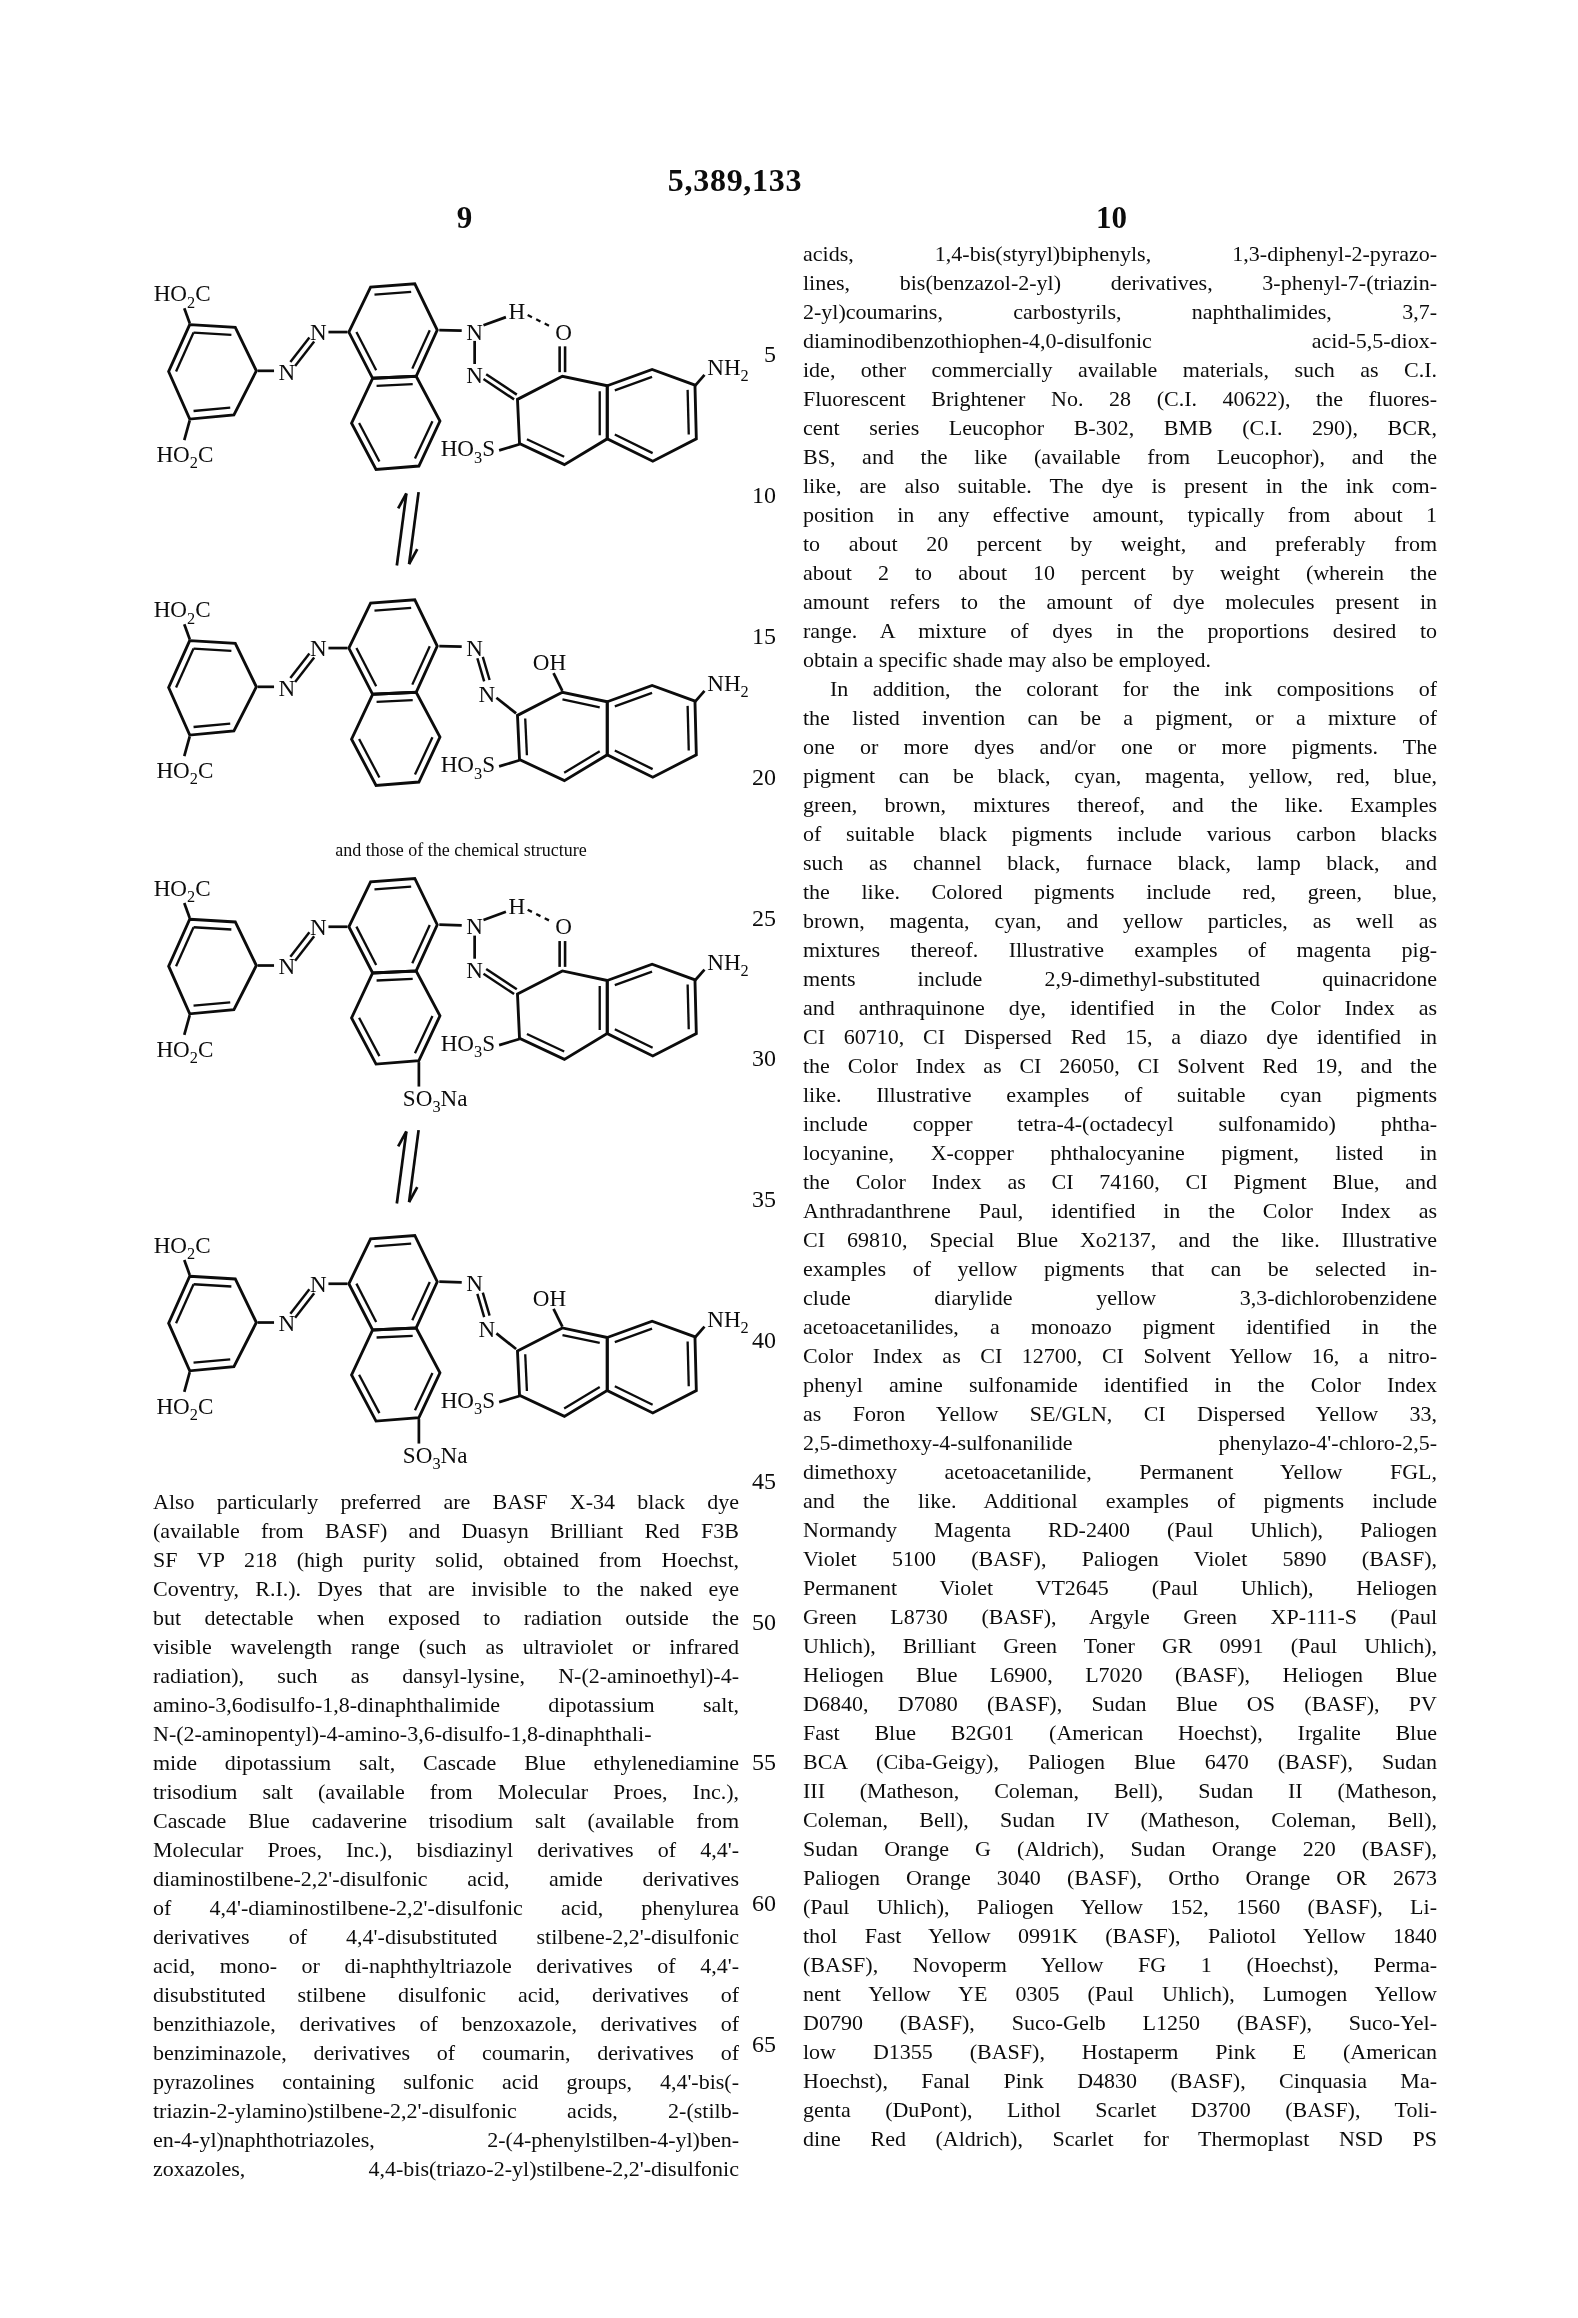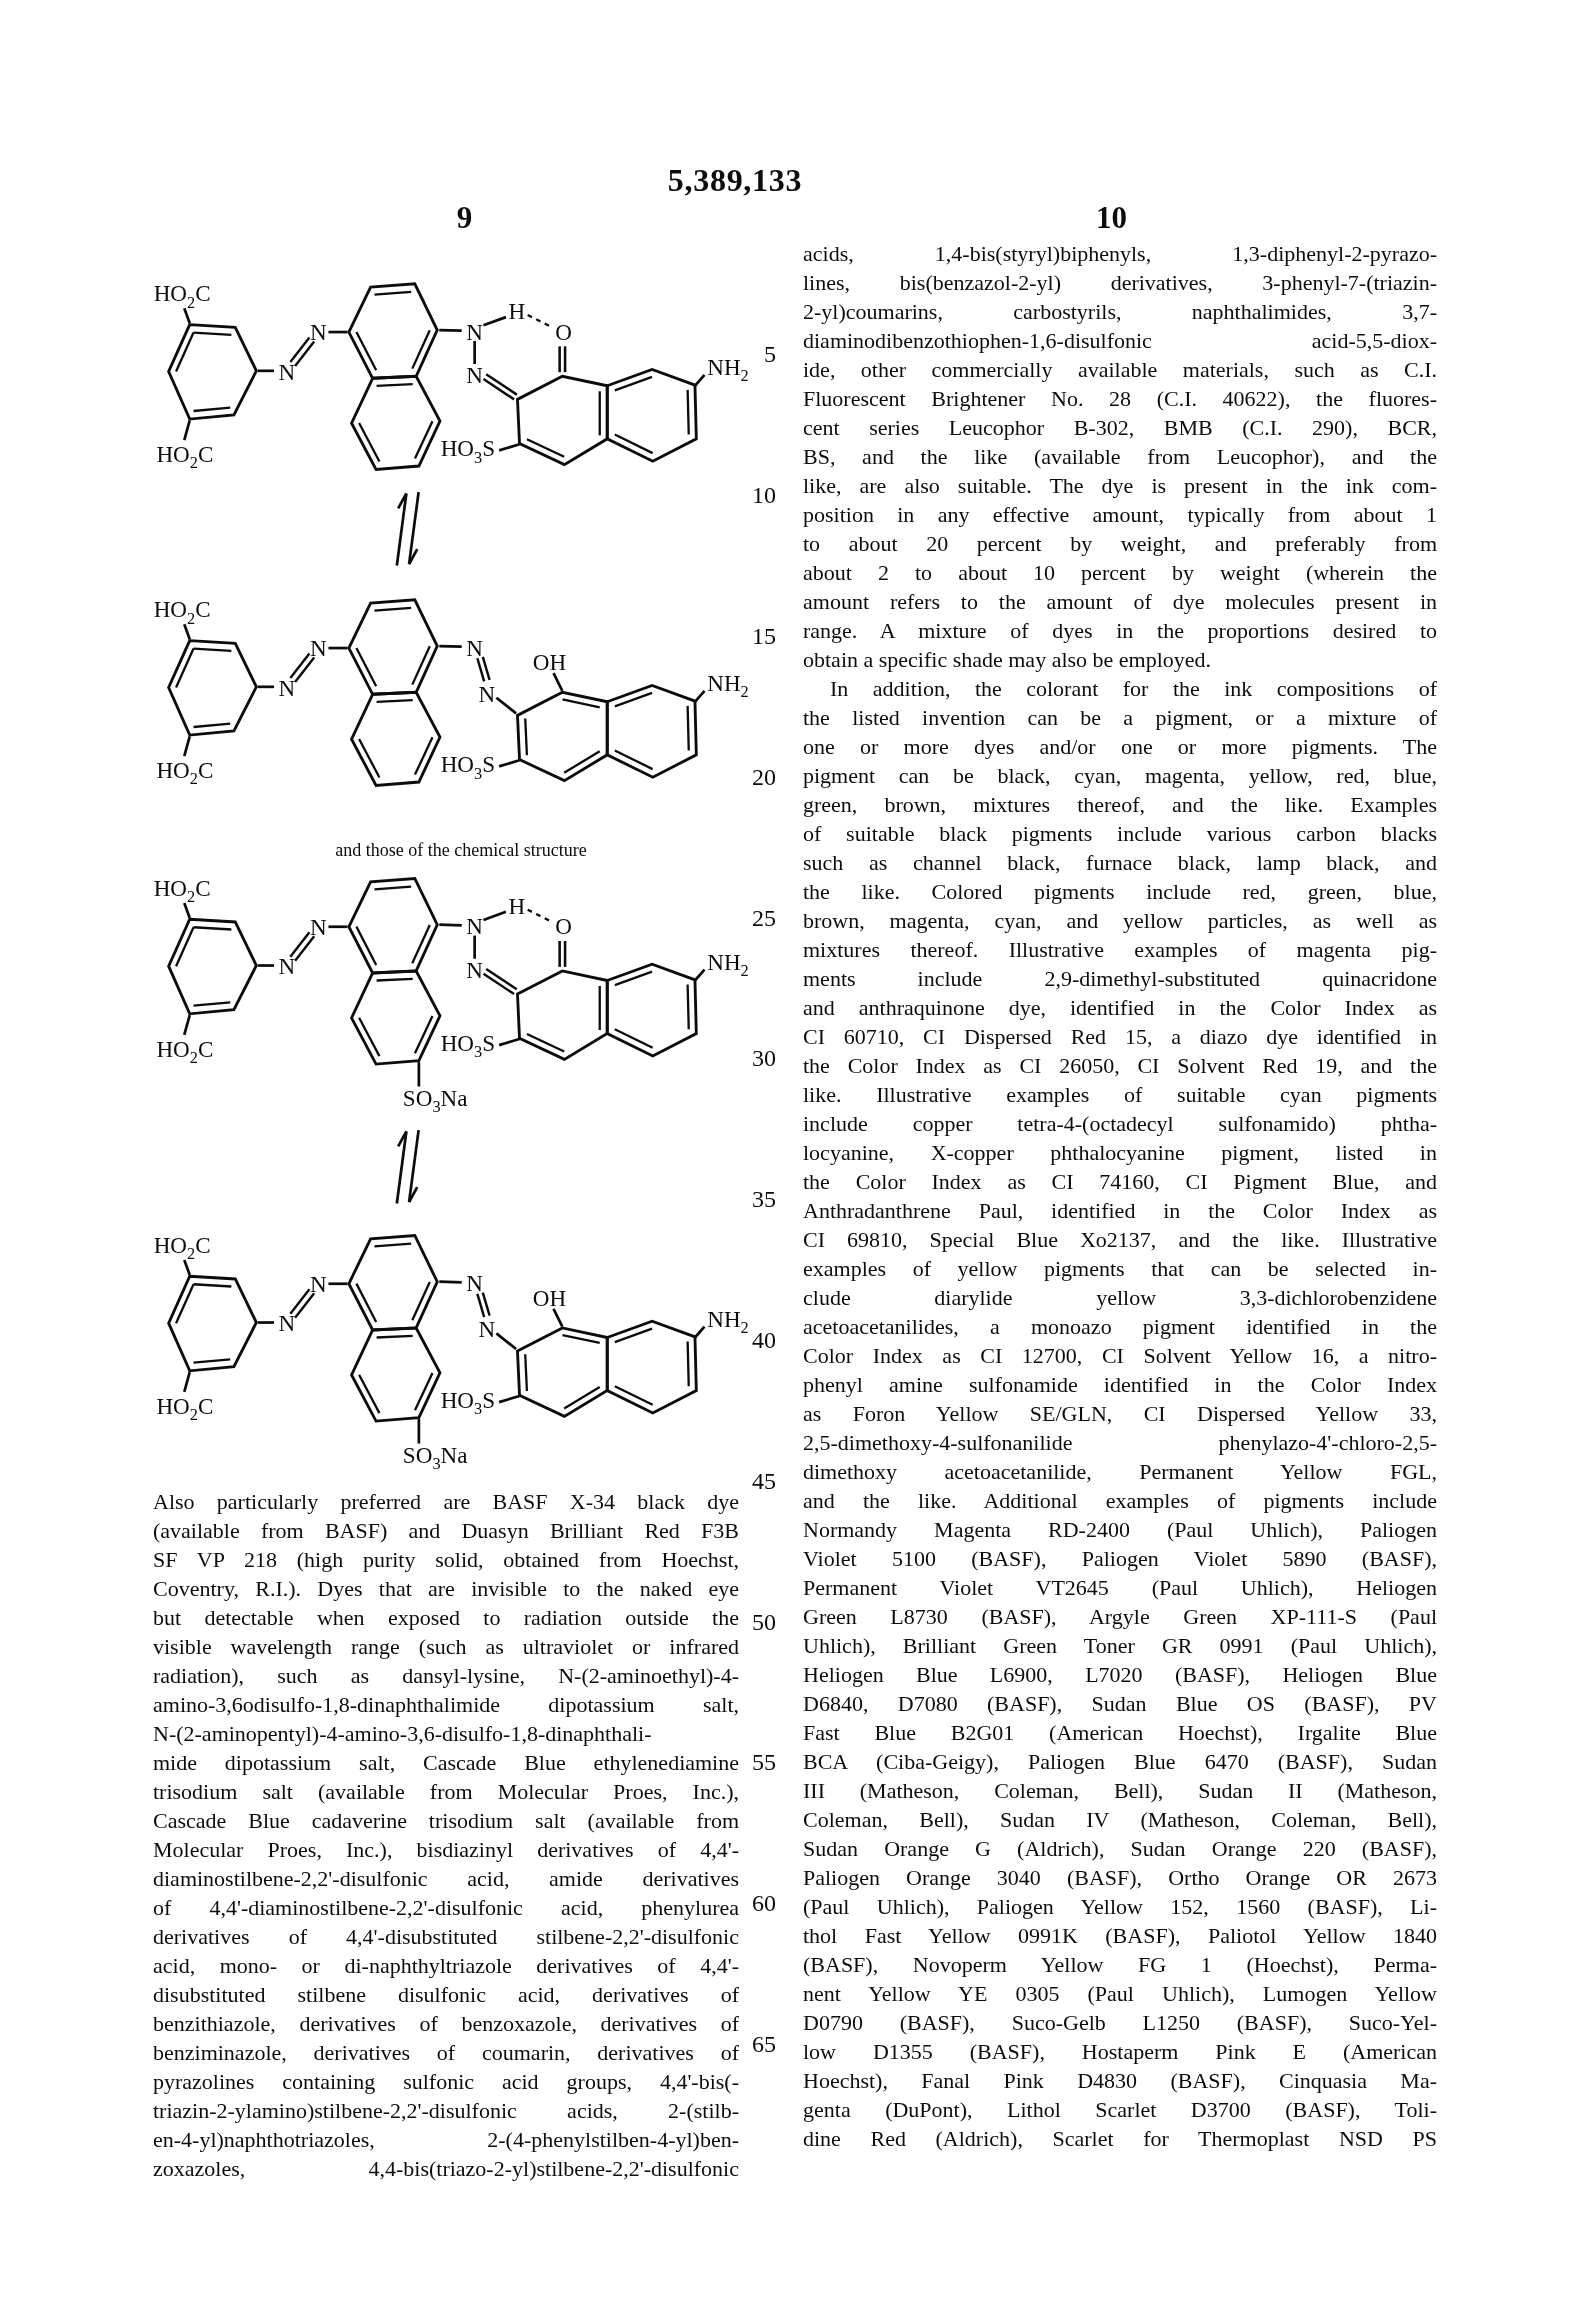--- a/index.html
+++ b/index.html
@@ -293,7 +293,7 @@
     <div class="line">acids, 1,4-bis(styryl)biphenyls, 1,3-diphenyl-2-pyrazo-</div>
     <div class="line">lines, bis(benzazol-2-yl) derivatives, 3-phenyl-7-(triazin-</div>
     <div class="line">2-yl)coumarins, carbostyrils, naphthalimides, 3,7-</div>
-    <div class="line">diaminodibenzothiophen-1,6-disulfonic acid-5,5-diox-</div>
+    <div class="line">diaminodibenzothiophen-4,0-disulfonic acid-5,5-diox-</div>
     <div class="line">ide, other commercially available materials, such as C.I.</div>
     <div class="line">Fluorescent Brightener No. 28 (C.I. 40622), the fluores-</div>
     <div class="line">cent series Leucophor B-302, BMB (C.I. 290), BCR,</div>

